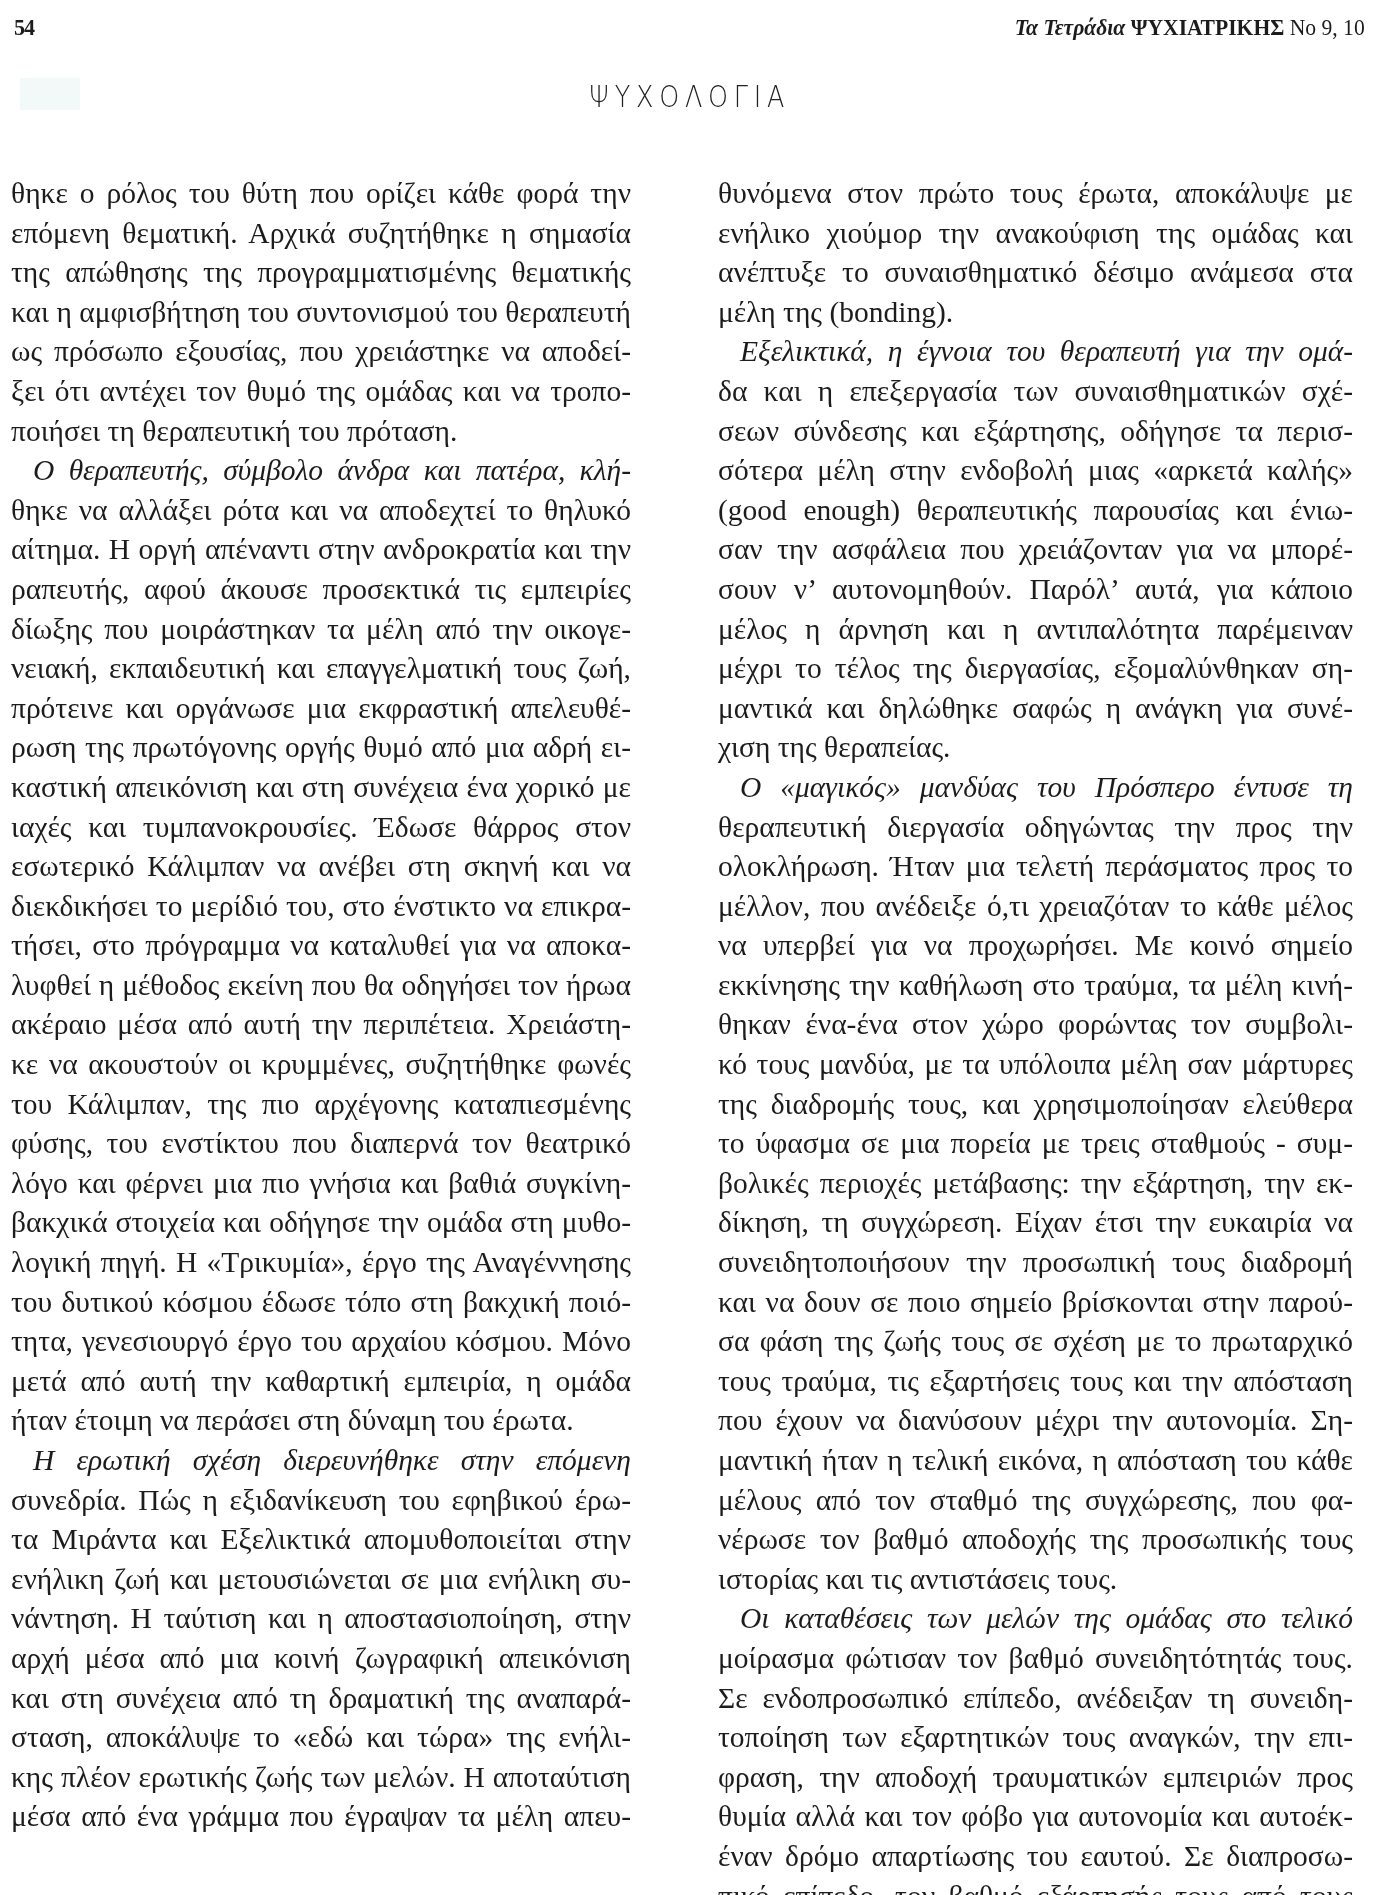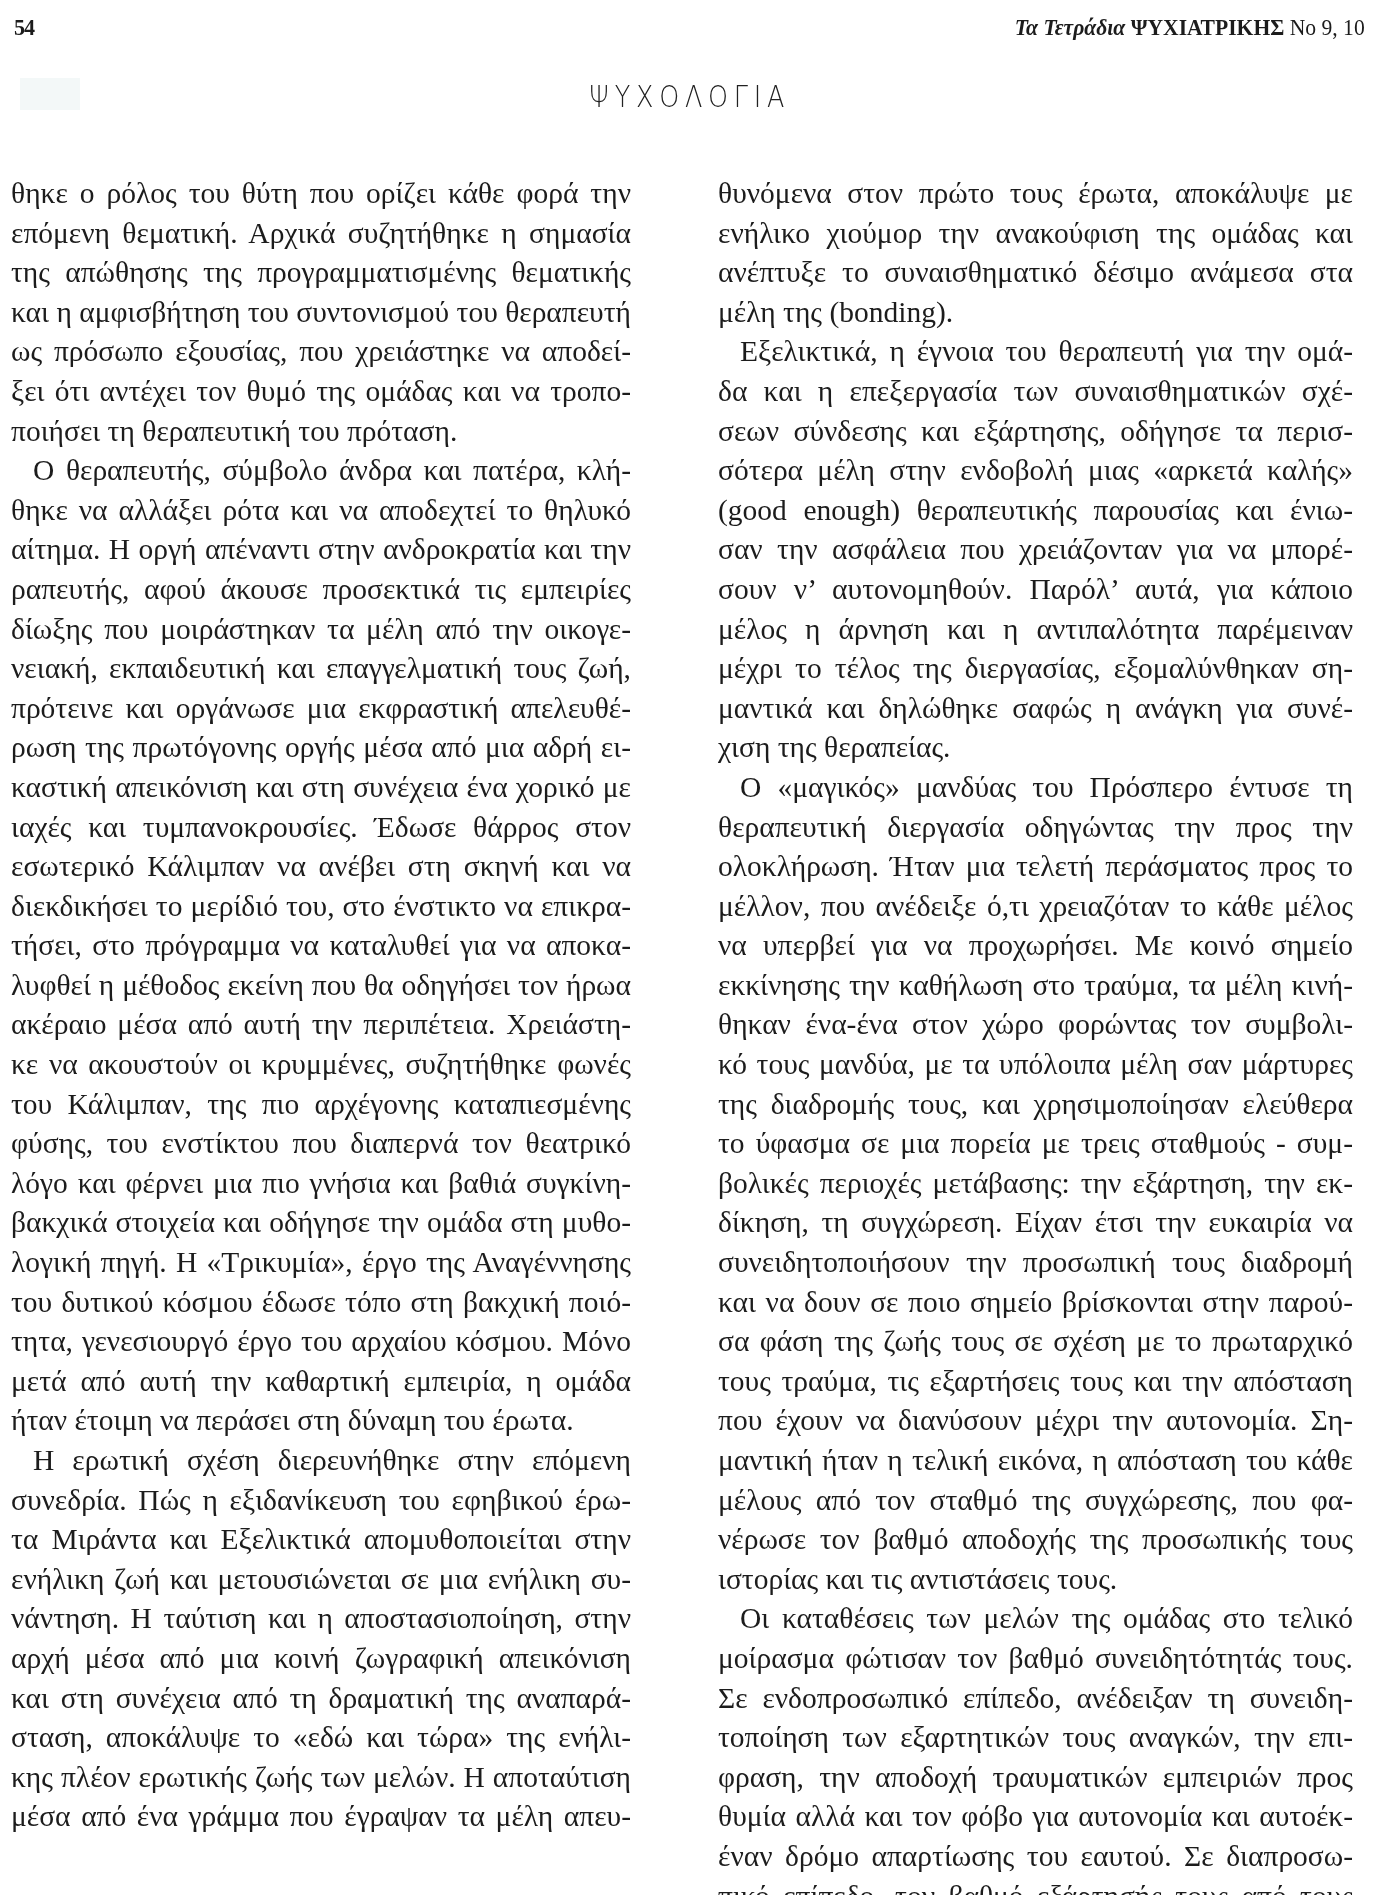--- a/index.html
+++ b/index.html
@@ -76,6 +76,7 @@
     }
     .line.indent {
       padding-left: 22px;
+      font-style: italic;
     }
   </style>
 </head>

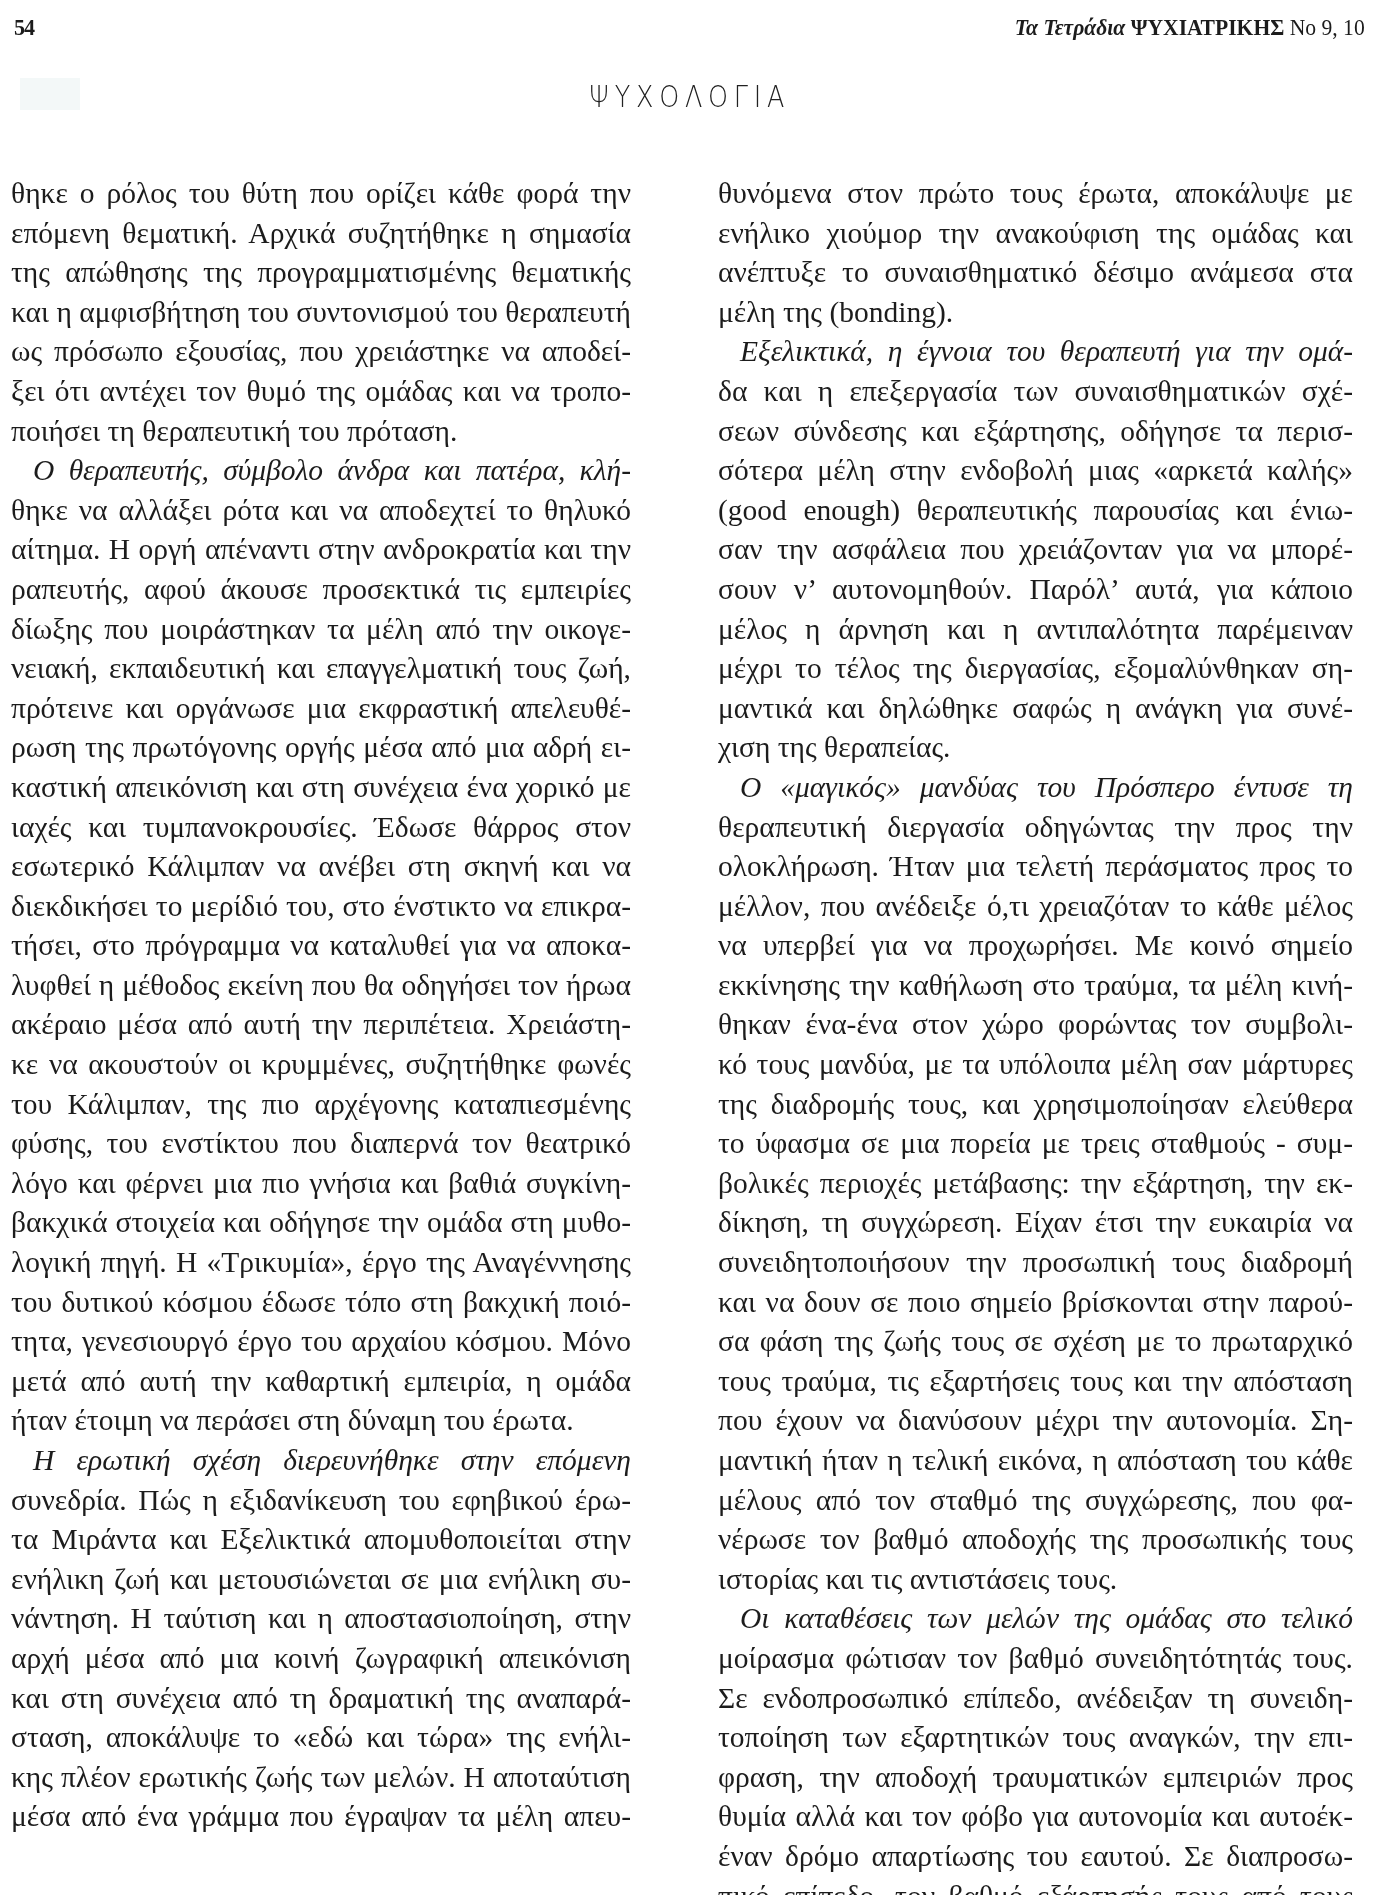--- a/index.html
+++ b/index.html
@@ -110,7 +110,7 @@
     <span class="line">δίωξης που μοιράστηκαν τα μέλη από την οικογε-</span>
     <span class="line">νειακή, εκπαιδευτική και επαγγελματική τους ζωή,</span>
     <span class="line">πρότεινε και οργάνωσε μια εκφραστική απελευθέ-</span>
-    <span class="line">ρωση της πρωτόγονης οργής μέσα από μια αδρή ει-</span>
+    <span class="line">ρωση της πρωτόγονης οργής θυμό από μια αδρή ει-</span>
     <span class="line">καστική απεικόνιση και στη συνέχεια ένα χορικό με</span>
     <span class="line">ιαχές και τυμπανοκρουσίες. Έδωσε θάρρος στον</span>
     <span class="line">εσωτερικό Κάλιμπαν να ανέβει στη σκηνή και να</span>

